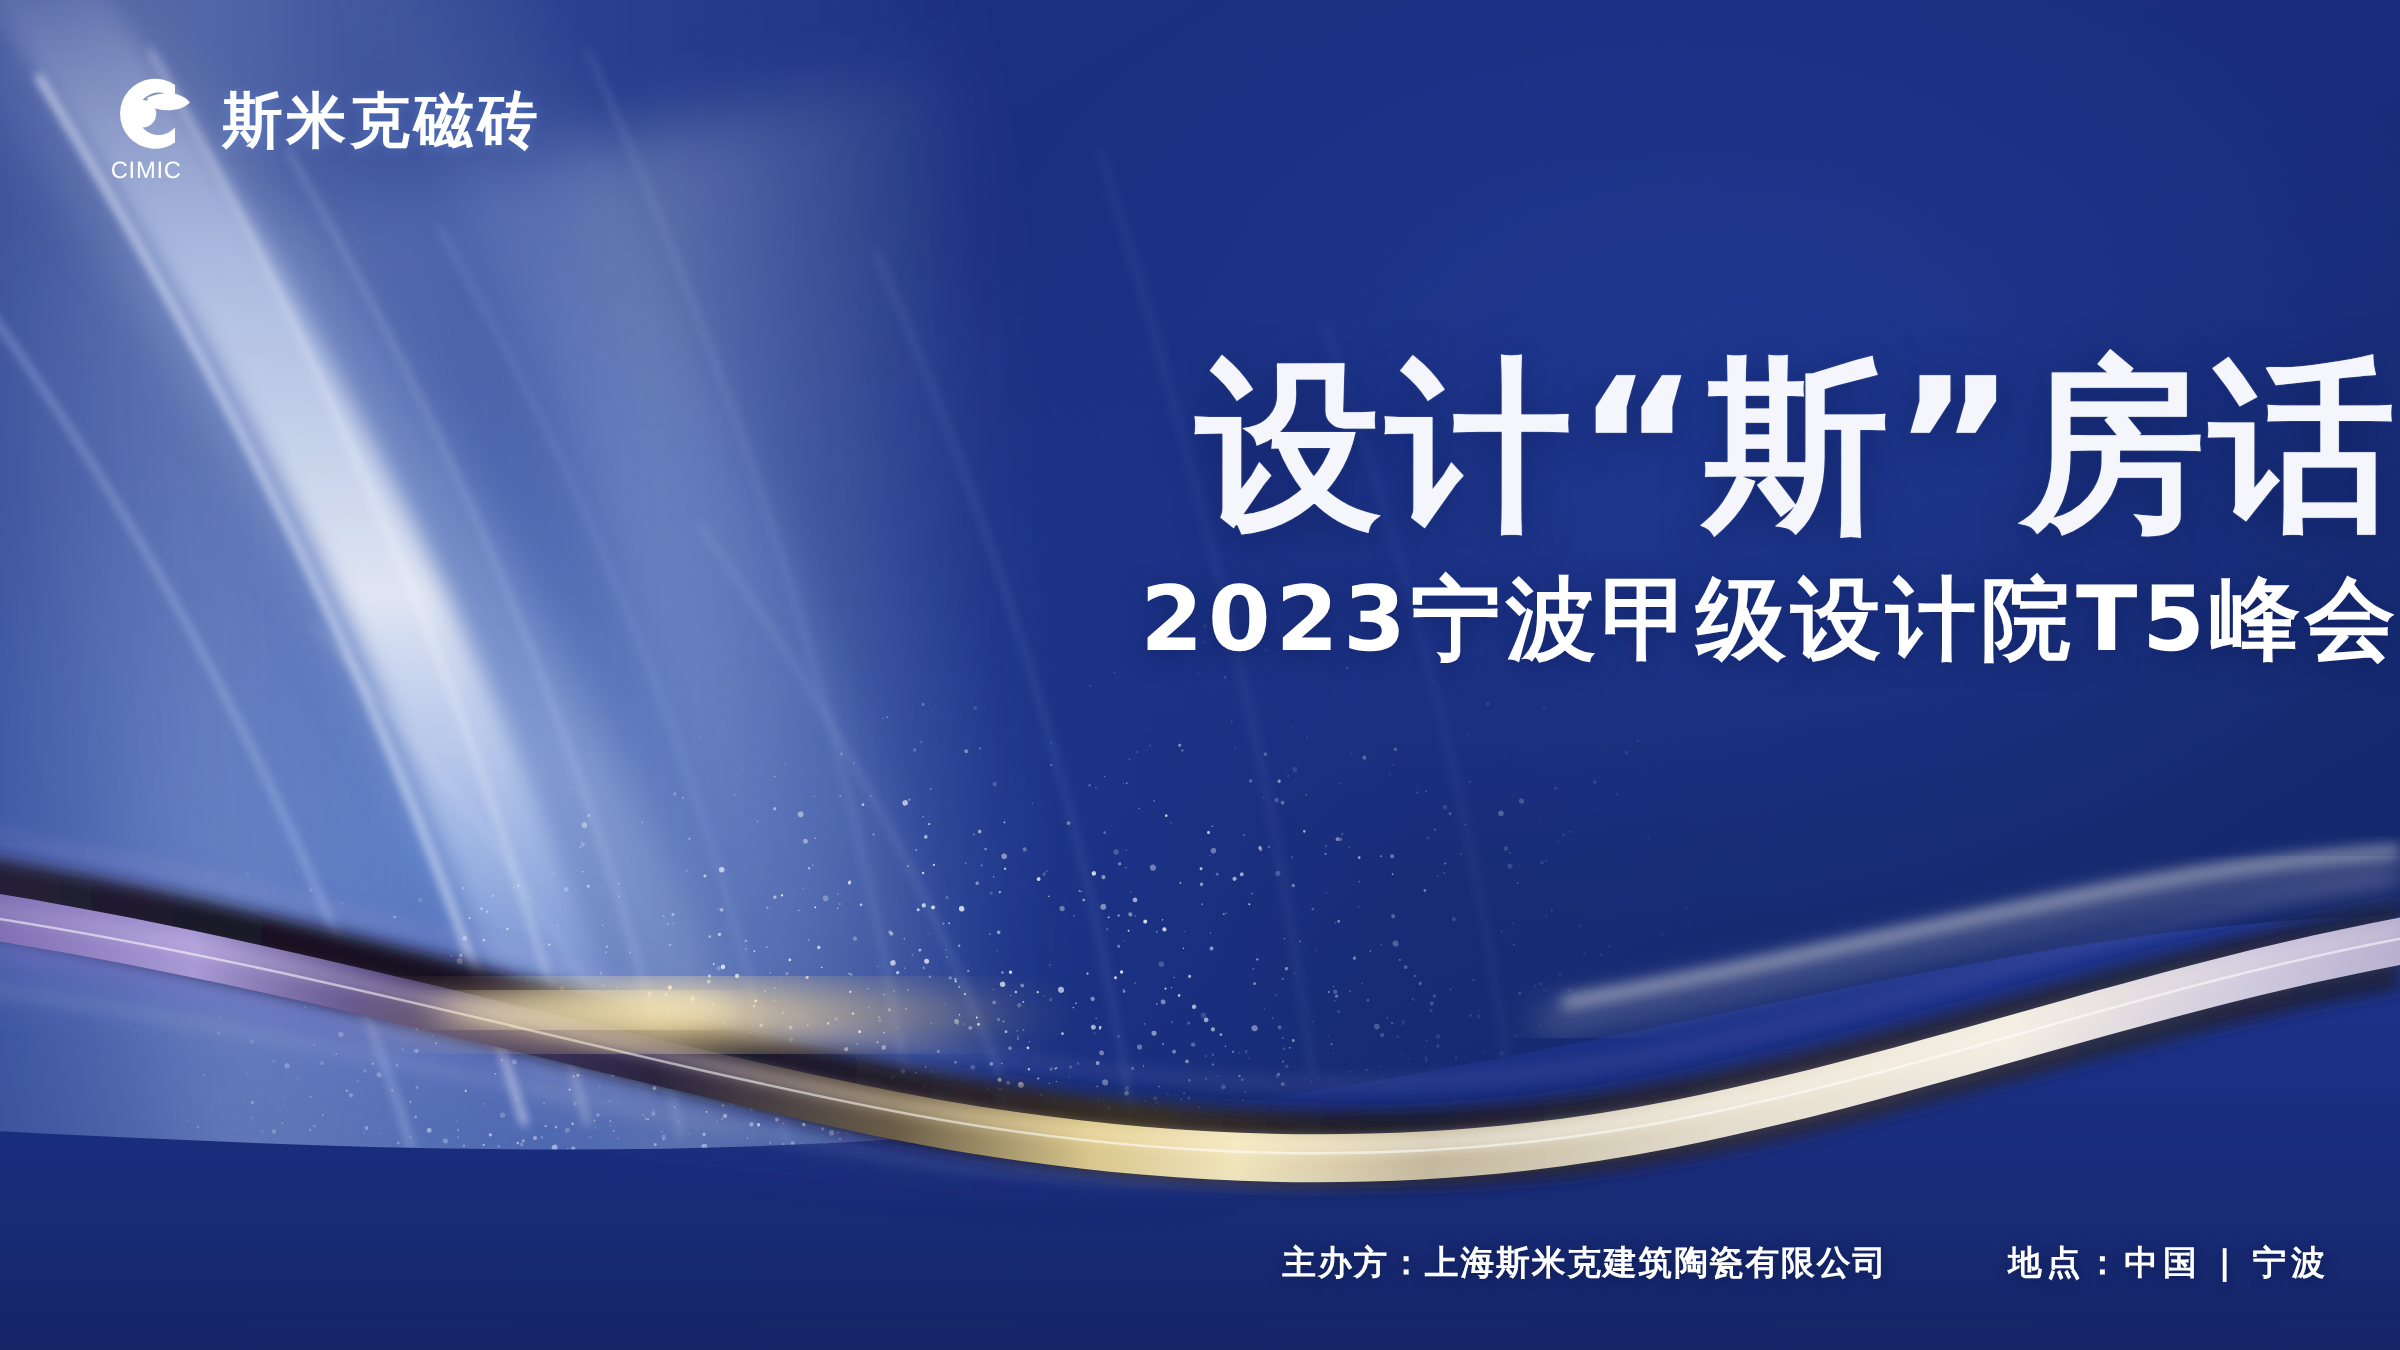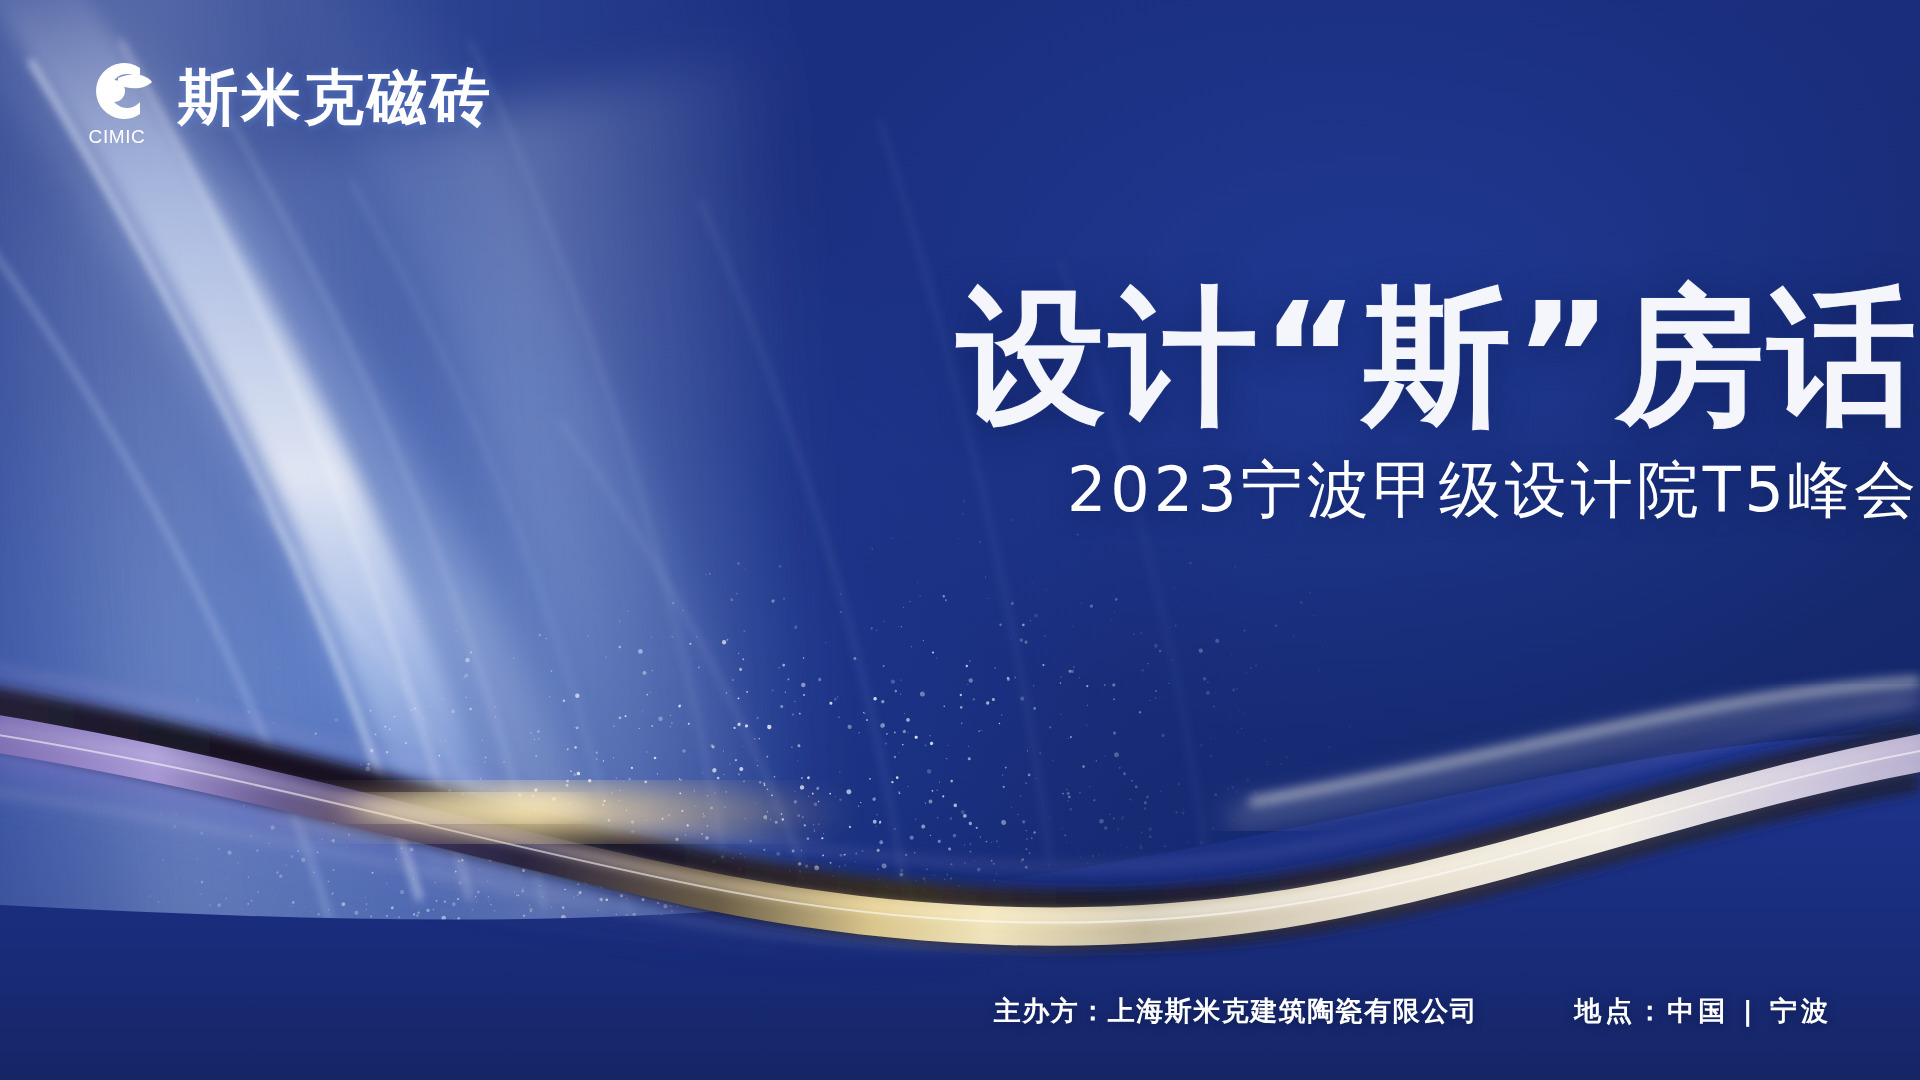--- a/index.html
+++ b/index.html
@@ -84,7 +84,7 @@
   }
   .logo-wordmark {
     color:#ffffff;
-    font-size:60px;
+    font-size:48px;
     font-weight:700;
     letter-spacing:3px;
     line-height:1;

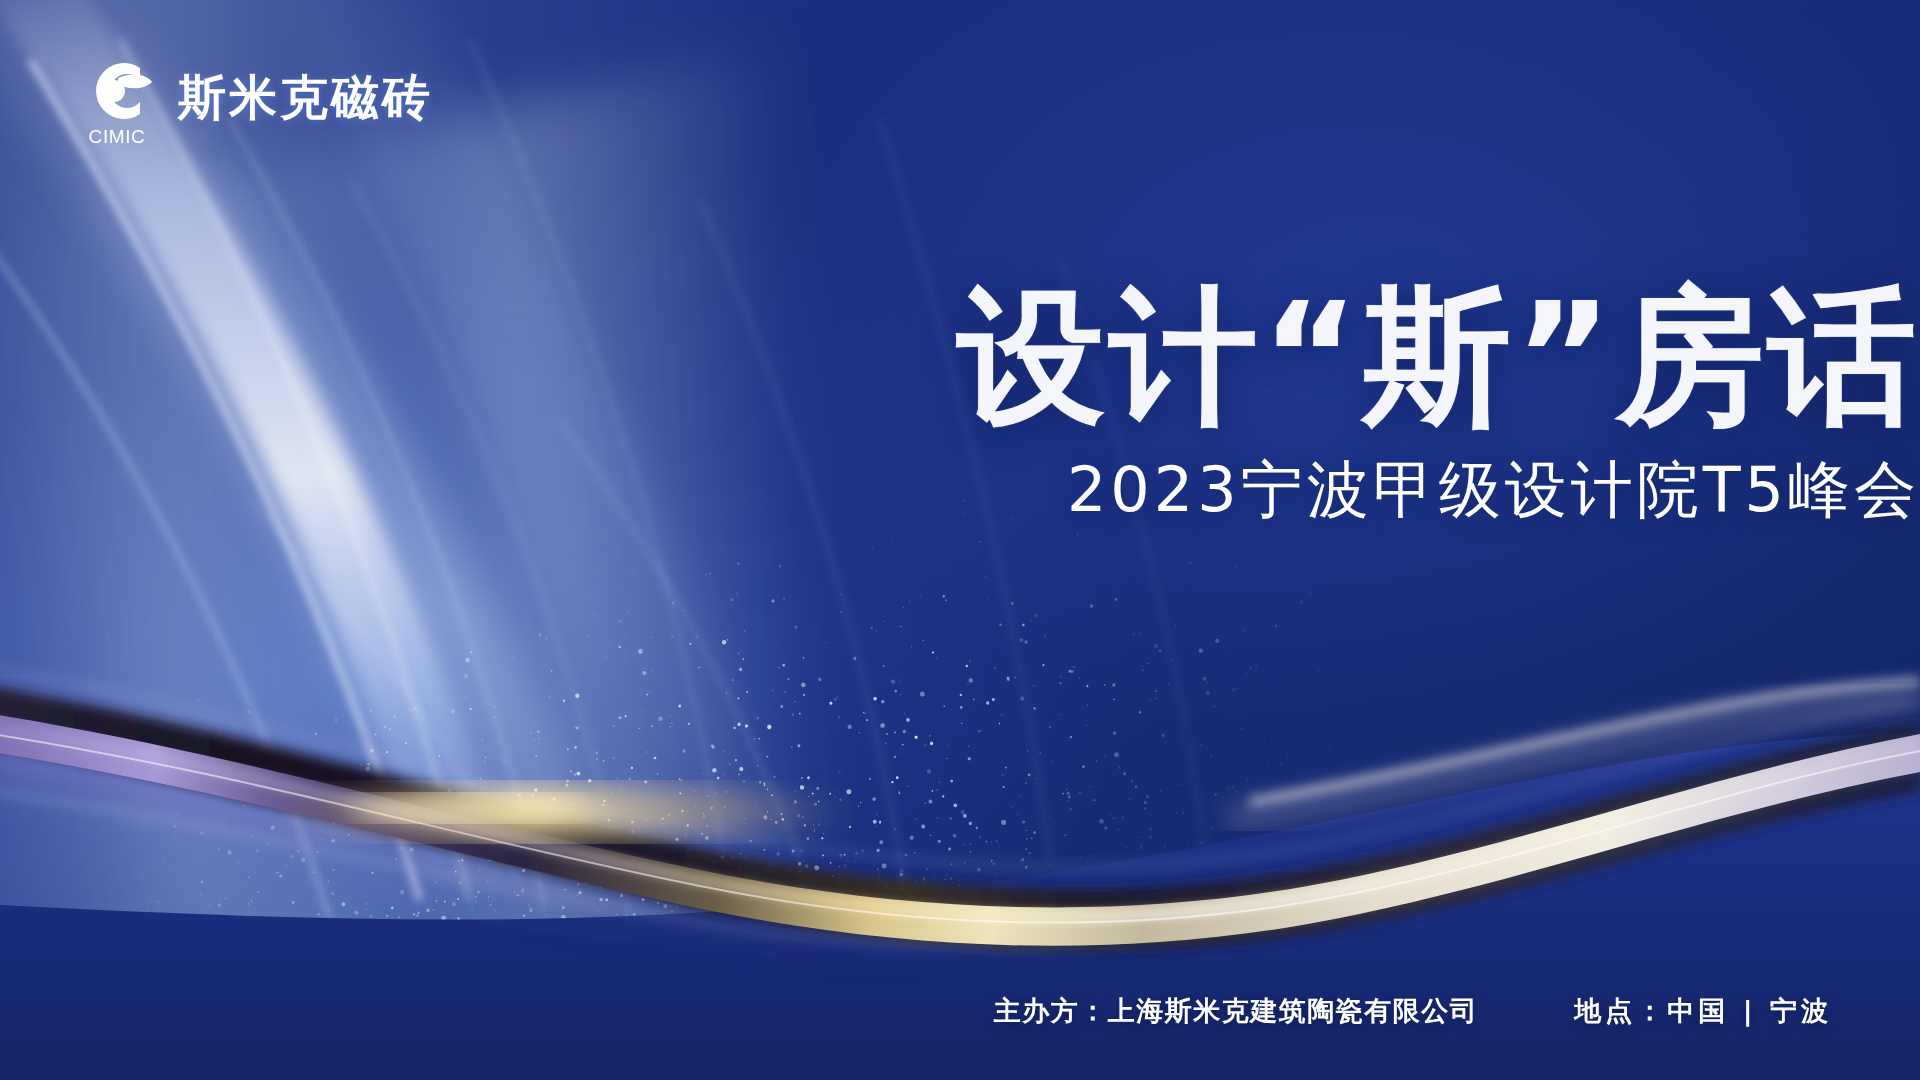--- a/index.html
+++ b/index.html
@@ -115,8 +115,8 @@
   .subline {
     margin-top:26px;
     color:#ffffff;
-    font-size:62px;
-    font-weight:400;
+    font-size:72px;
+    font-weight:700;
     letter-spacing:4px;
     line-height:1;
     white-space:nowrap;

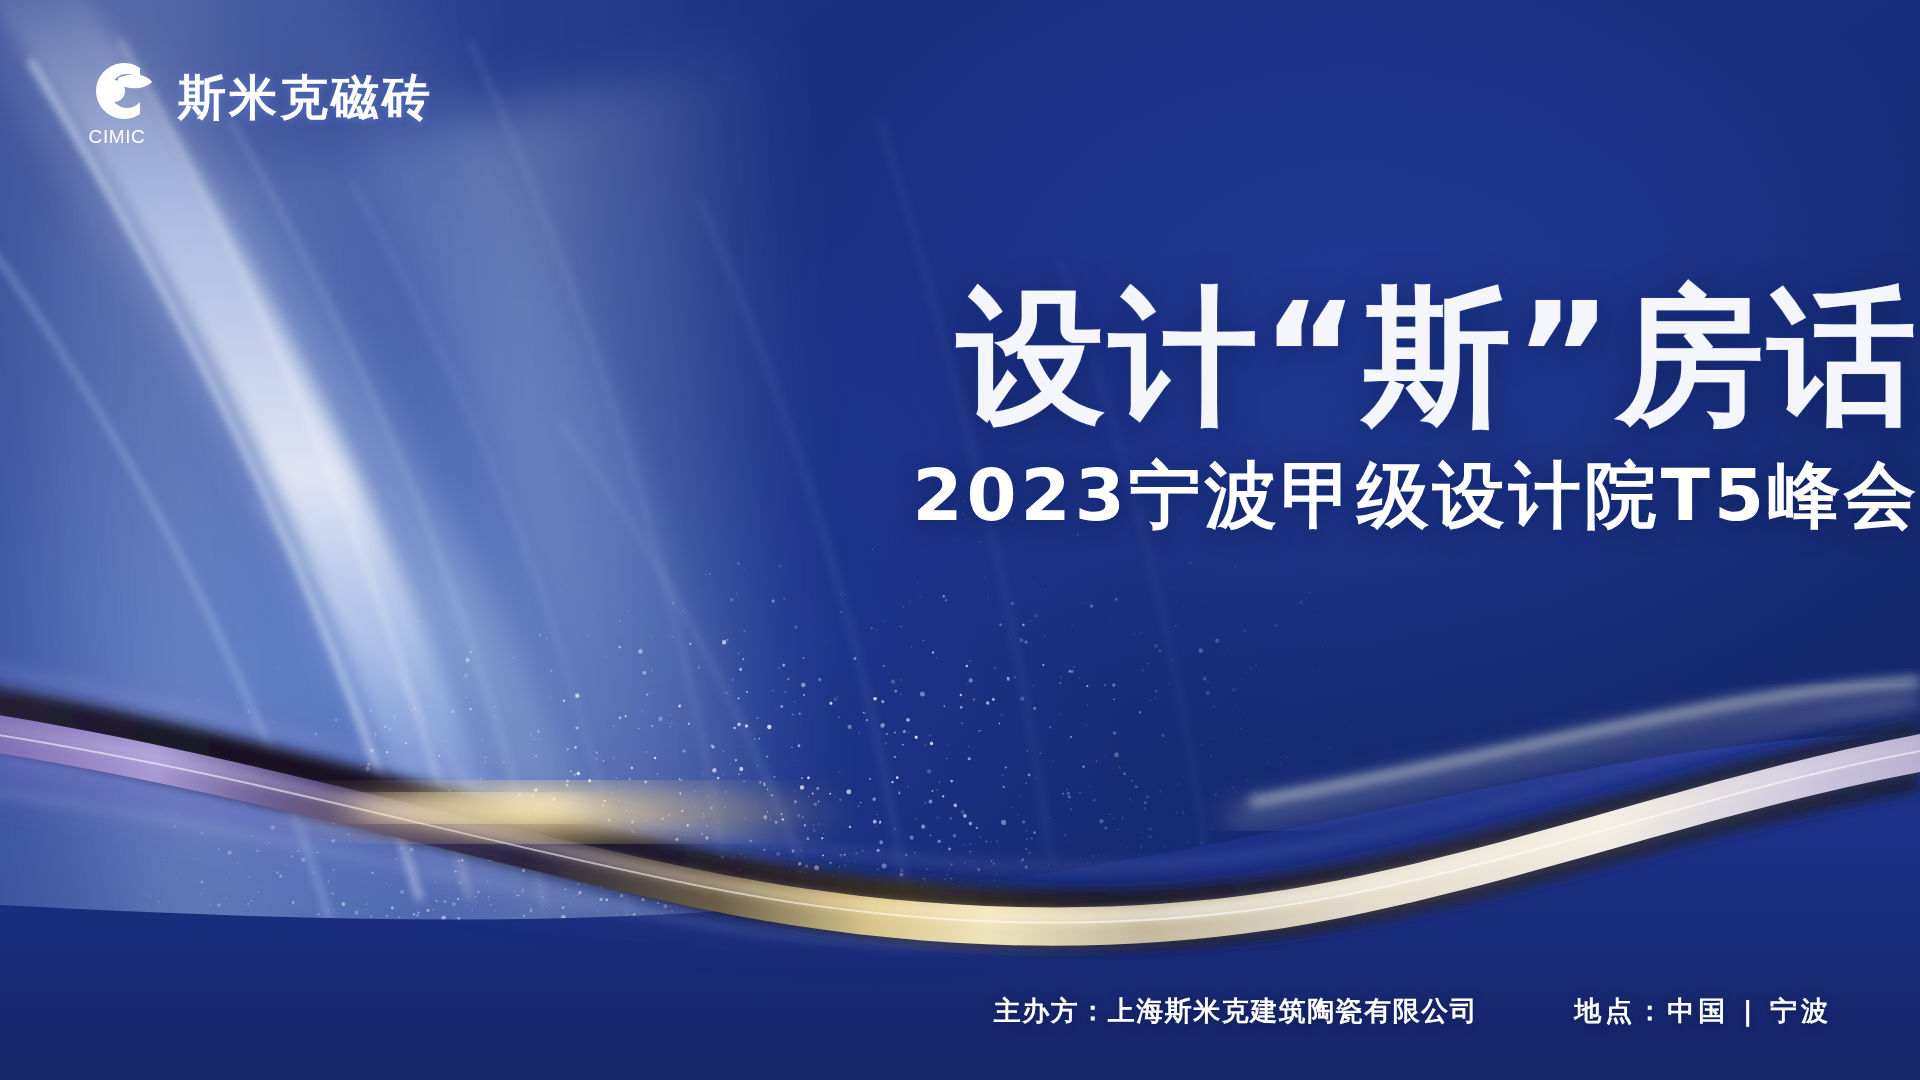--- a/index.html
+++ b/index.html
@@ -133,7 +133,7 @@
     justify-content:flex-end;
     align-items:flex-start;
     gap:96px;
-    padding-right:88px;
+    padding-right:56px;
   }
   .footer-col { display:flex; flex-direction:column; gap:12px; }
   .footer-line {

